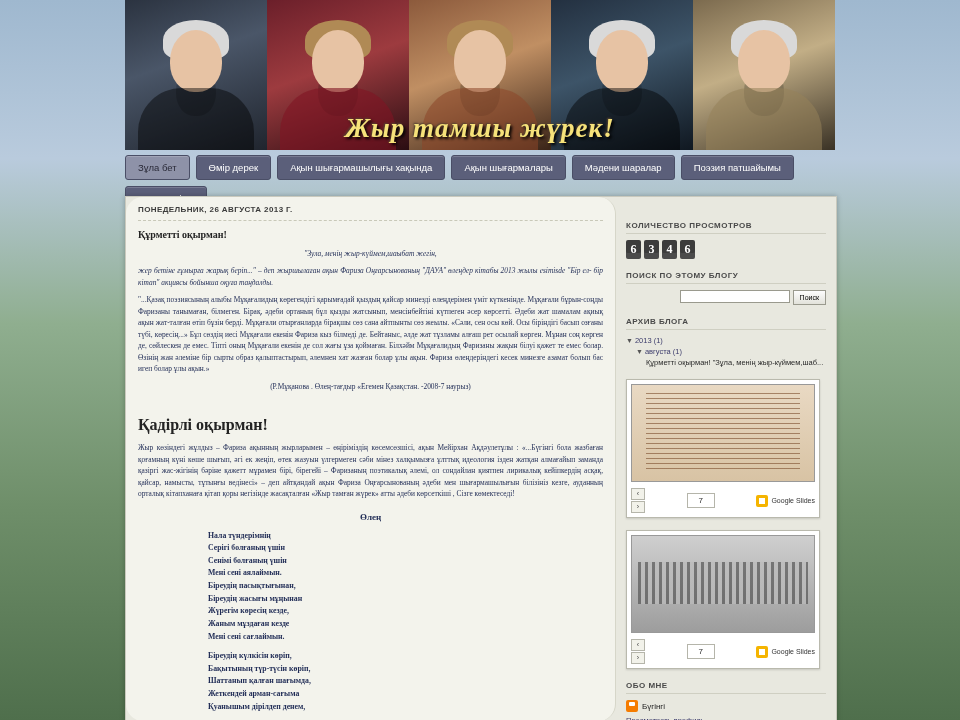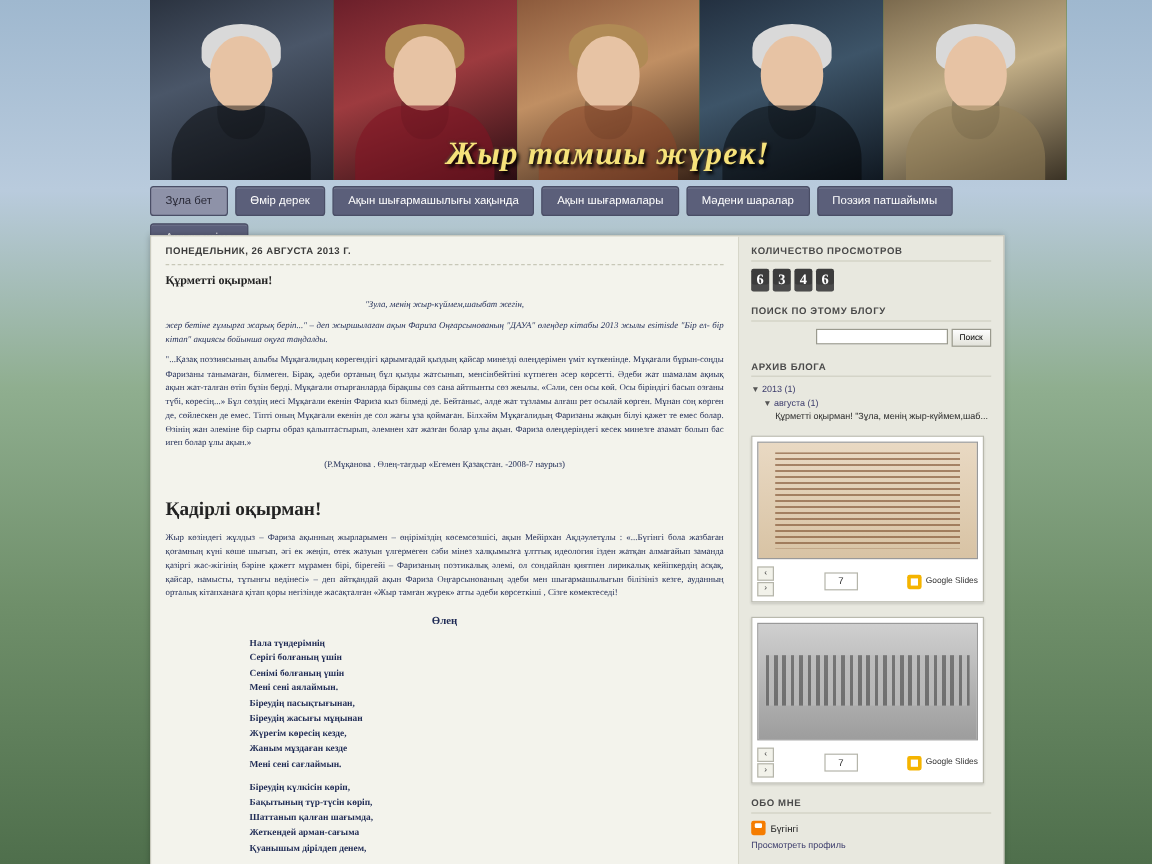--- a/index.html
+++ b/index.html
@@ -13,8 +13,8 @@
 
   
   .banner{
-    position:absolute;left:125px;top:0;width:764px;height:150px;
-    background:#15803d;overflow:hidden;
+    position:absolute;left:125px;top:0;width:710px;height:150px;
+    background:#0f172a;overflow:hidden;
   }
   .banner .photos{display:flex;height:150px;}
   .banner .ph{flex:1;height:150px;position:relative;overflow:hidden;}

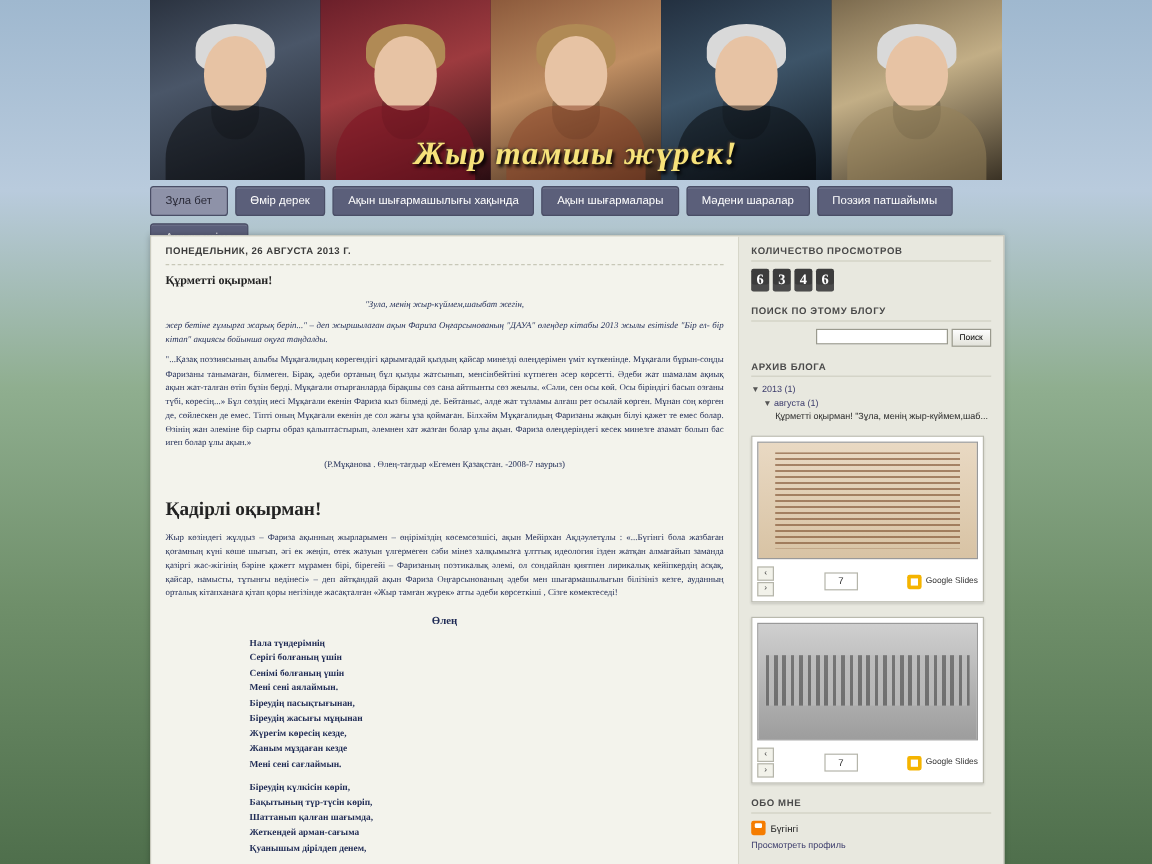--- a/index.html
+++ b/index.html
@@ -75,6 +75,7 @@
     width:490px;background:#f3f3ec;border-right:1px solid #d6d6c9;
     padding:8px 12px 0 12px;box-sizing:border-box;
     overflow:hidden;
+    border-radius:17px;
   }
   .datehead{
     font-size:8px;font-weight:bold;color:#3b3b3b;letter-spacing:.4px;

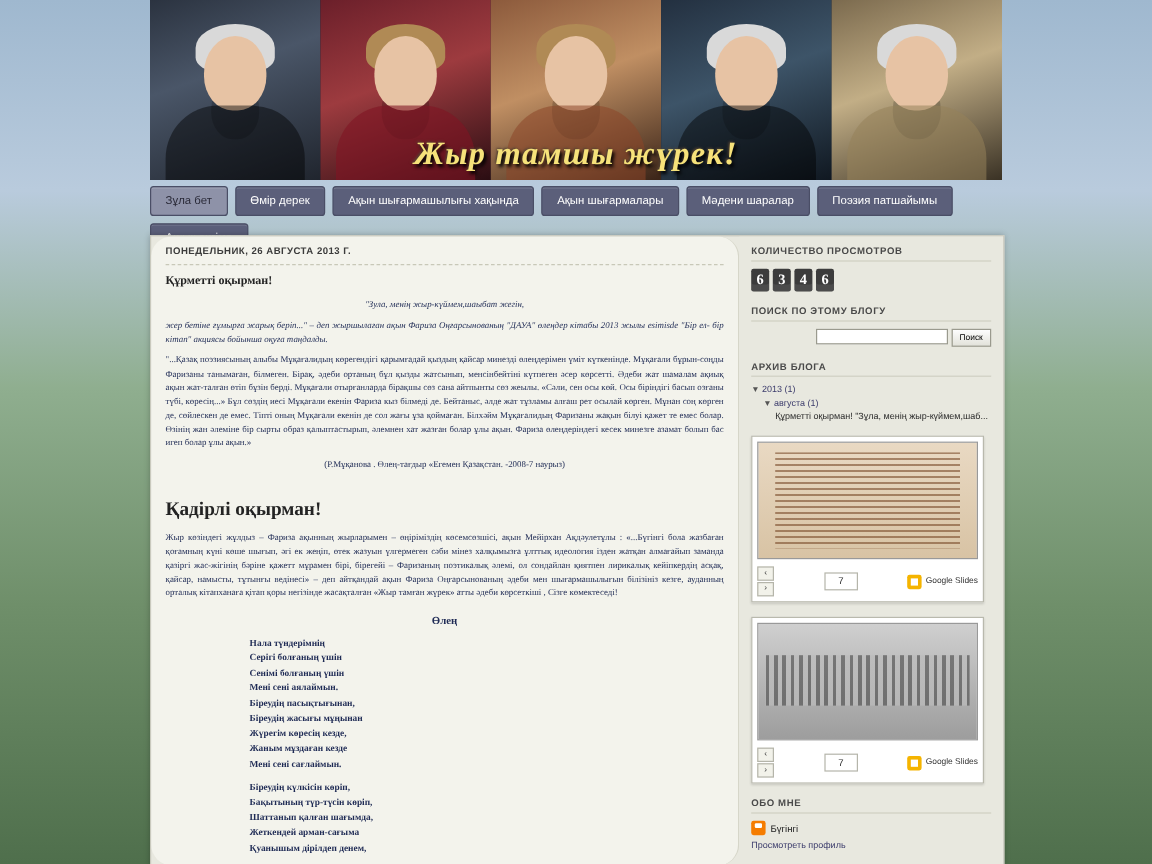--- a/index.html
+++ b/index.html
@@ -108,7 +108,7 @@
 
   
   .sidebar{
-    width:220px;box-sizing:border-box;padding:8px 10px;
+    width:220px;box-sizing:border-box;padding:24px 10px;
     background:#e8e8df;font-size:8px;color:#2d2d2d;
     overflow:hidden;
   }

